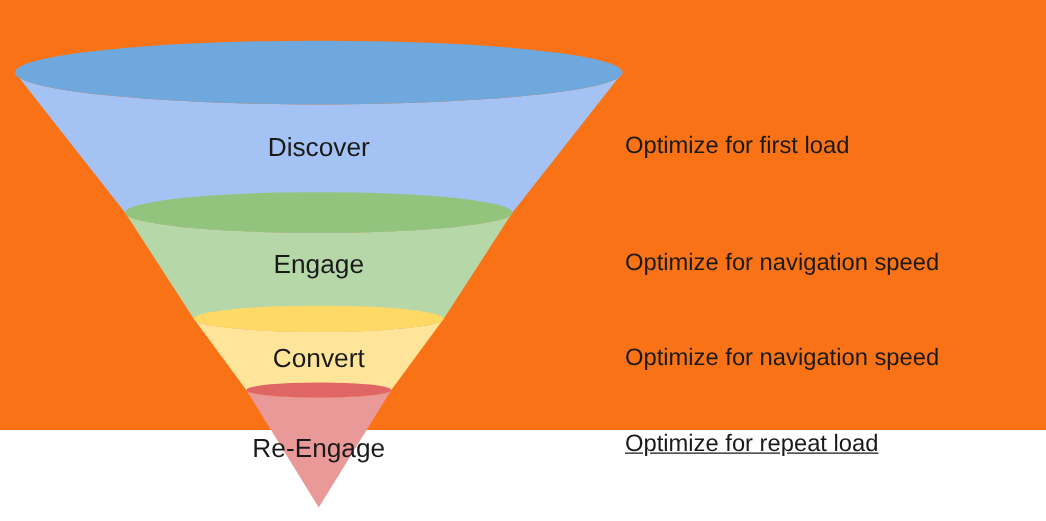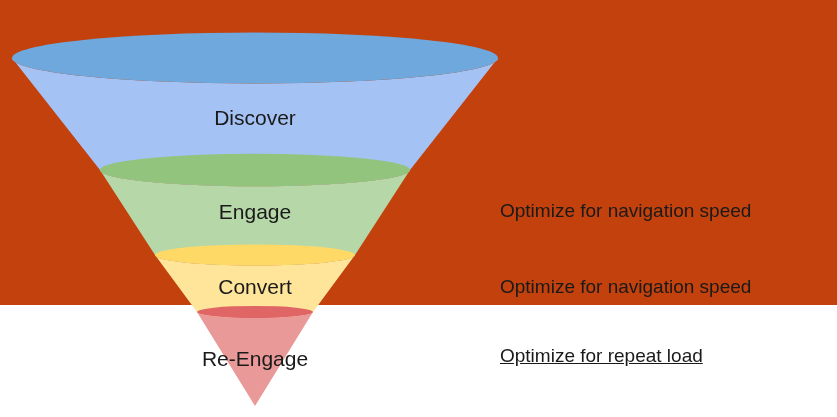--- a/index.html
+++ b/index.html
@@ -17,8 +17,8 @@
   #diagram-root {
     position: relative;
     width: 837px;
-    height: 305px;
-    background: #c2410c;
+    height: 344px;
+    background: #f97316;
   }
   #funnel-svg {
     position: absolute;

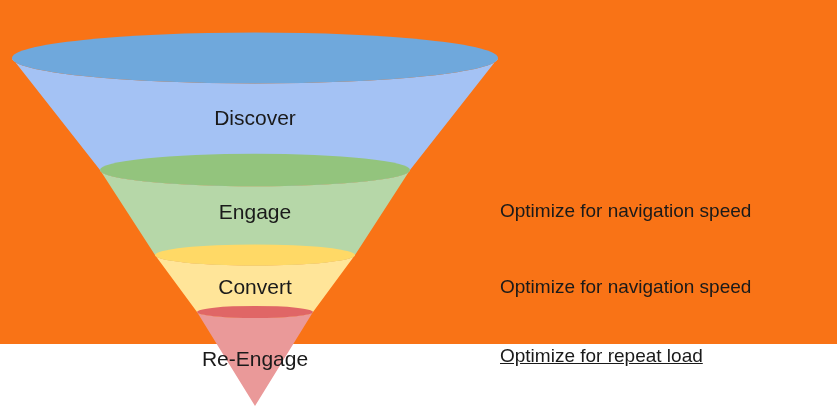--- a/index.html
+++ b/index.html
@@ -77,6 +77,7 @@
 
   </svg>
 
+  <div class="annotation-text" style="left:500px; top:107px;">Optimize for first load</div>
 
   <div class="annotation-text" style="left:500px; top:201px;">Optimize for navigation speed</div>
 

